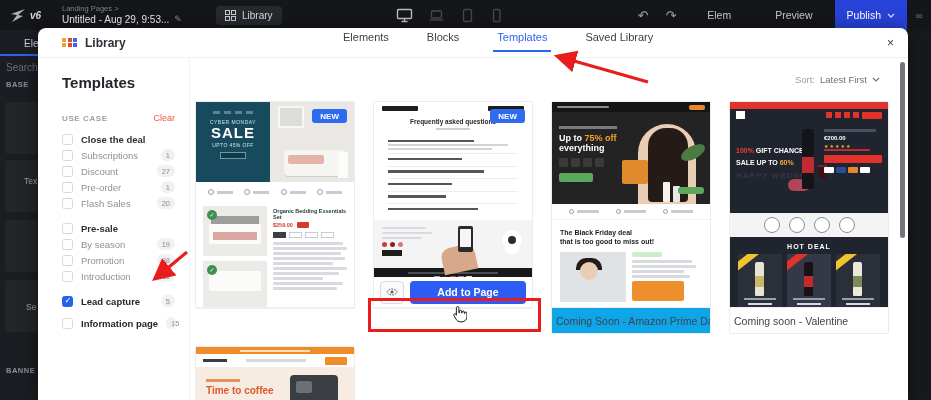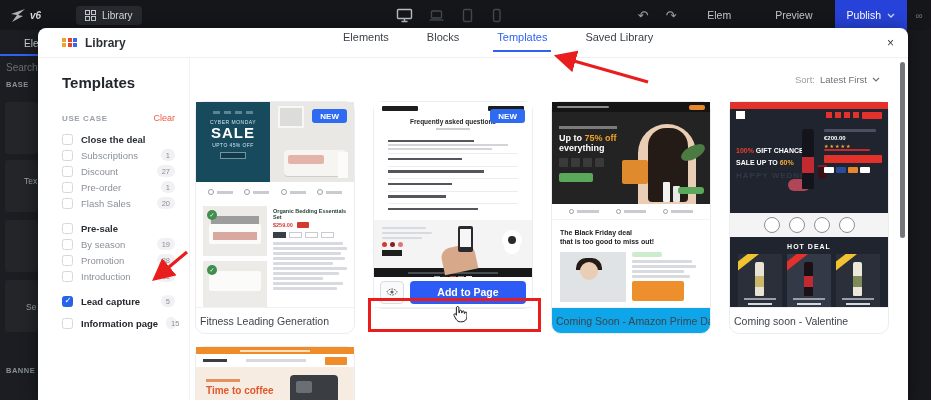--- a/index.html
+++ b/index.html
@@ -246,6 +246,13 @@
           <path d="M1 6 L15 1 L8 7 L13 8 L2 14 L7 7 Z" fill="#aeb3ba"></path>
         </svg>
       <span class="logo-txt">v6</span>
+    </div>
+    <div class="crumbs">
+      <div class="crumb-top">Landing Pages &gt;</div>
+      <div class="crumb-doc">
+        <span>Untitled - Aug 29, 9:53...</span>
+        <span class="pencil">✎</span>
+      </div>
     </div>
     <div class="chip">
       <svg width="11" height="11" viewBox="0 0 11 11">

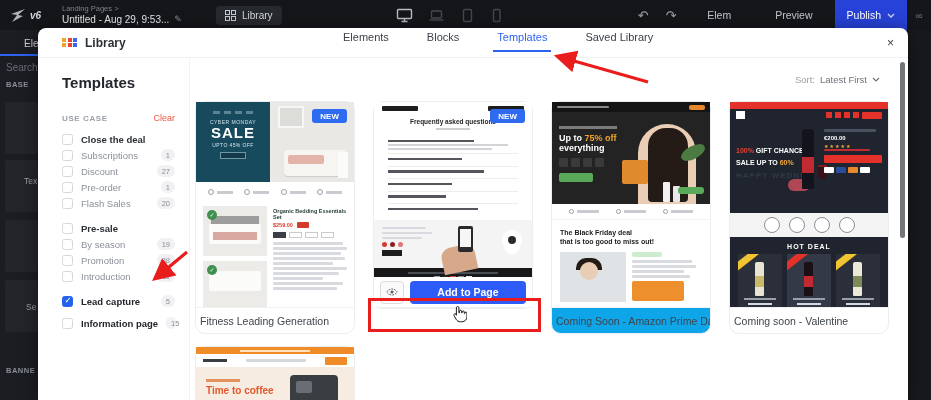--- a/index.html
+++ b/index.html
@@ -72,7 +72,7 @@
   .scrollthumb { position:absolute; right:3px; top:34px; width:5px; height:176px; background:#74757b; border-radius:3px; z-index:12; }
 
   
-  .card { position:absolute; width:160px; background:#fff; border:1px solid #ebedf0; border-radius:10px; }
+  .card { position:absolute; width:160px; background:#fff; border:1px solid #ebedf0; border-radius:2px; }
   .thumb { position:relative; height:206px; overflow:hidden; border-bottom:1px solid #f0f1f3; background:#fff; }
   .c-title { height:25px; display:flex; align-items:center; padding:0 4px; font-size:10.5px; color:#3f444c; white-space:nowrap; overflow:hidden; }
   .newb { position:absolute; top:7px; right:7px; background:#2f6bf0; color:#fff; font-size:8px; font-weight:bold; padding:2.5px 8px; border-radius:3px; z-index:3; }

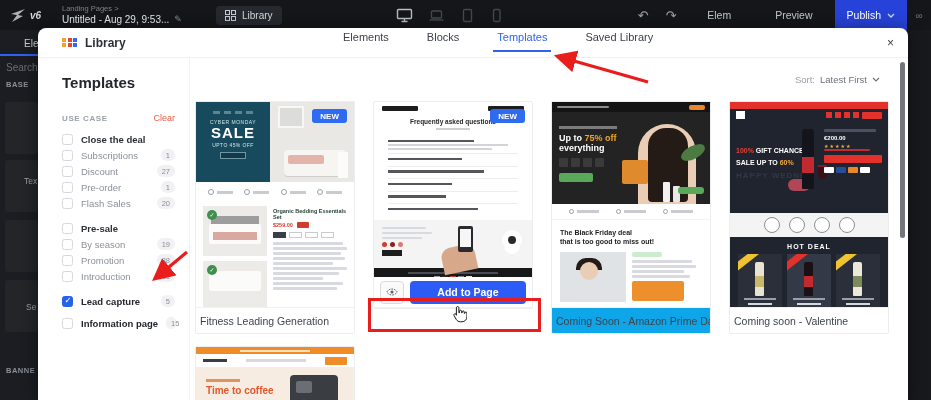--- a/index.html
+++ b/index.html
@@ -492,7 +492,6 @@
             </div>
           </div>
         </div>
-        <div class="c-title">Fitness Leading Generation</div>
       </div>
 
       <div class="card" style="left:183px; top:43px;">

